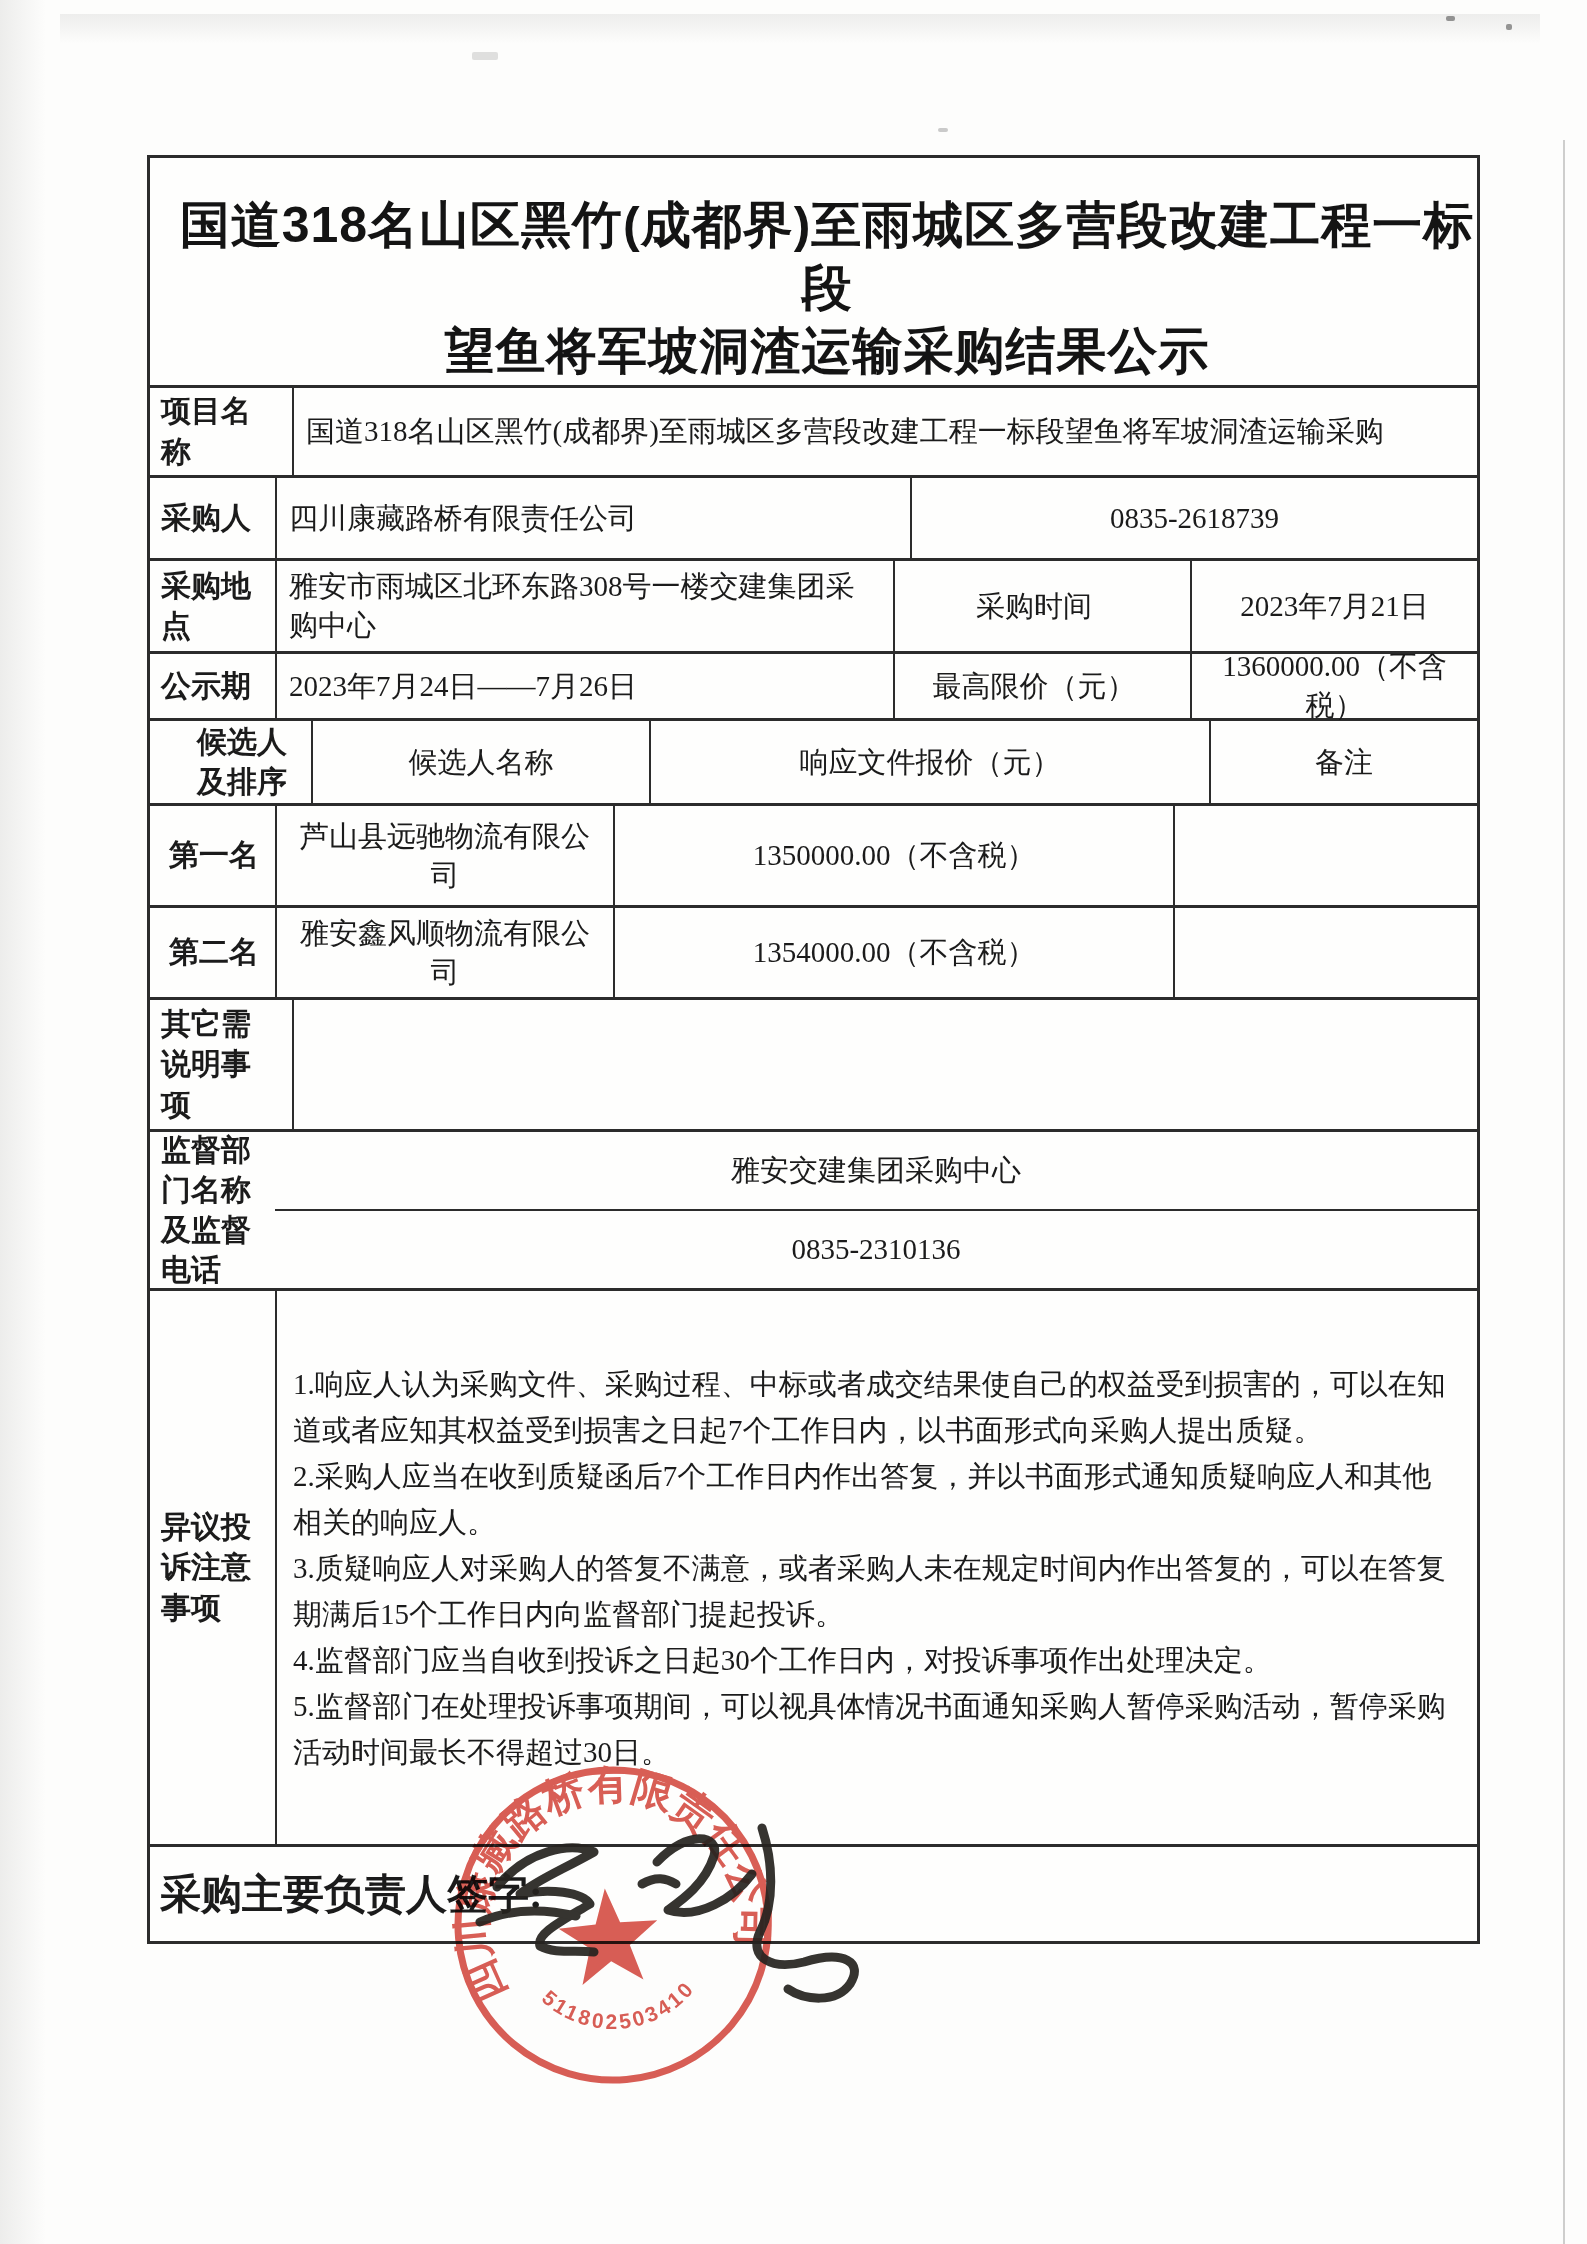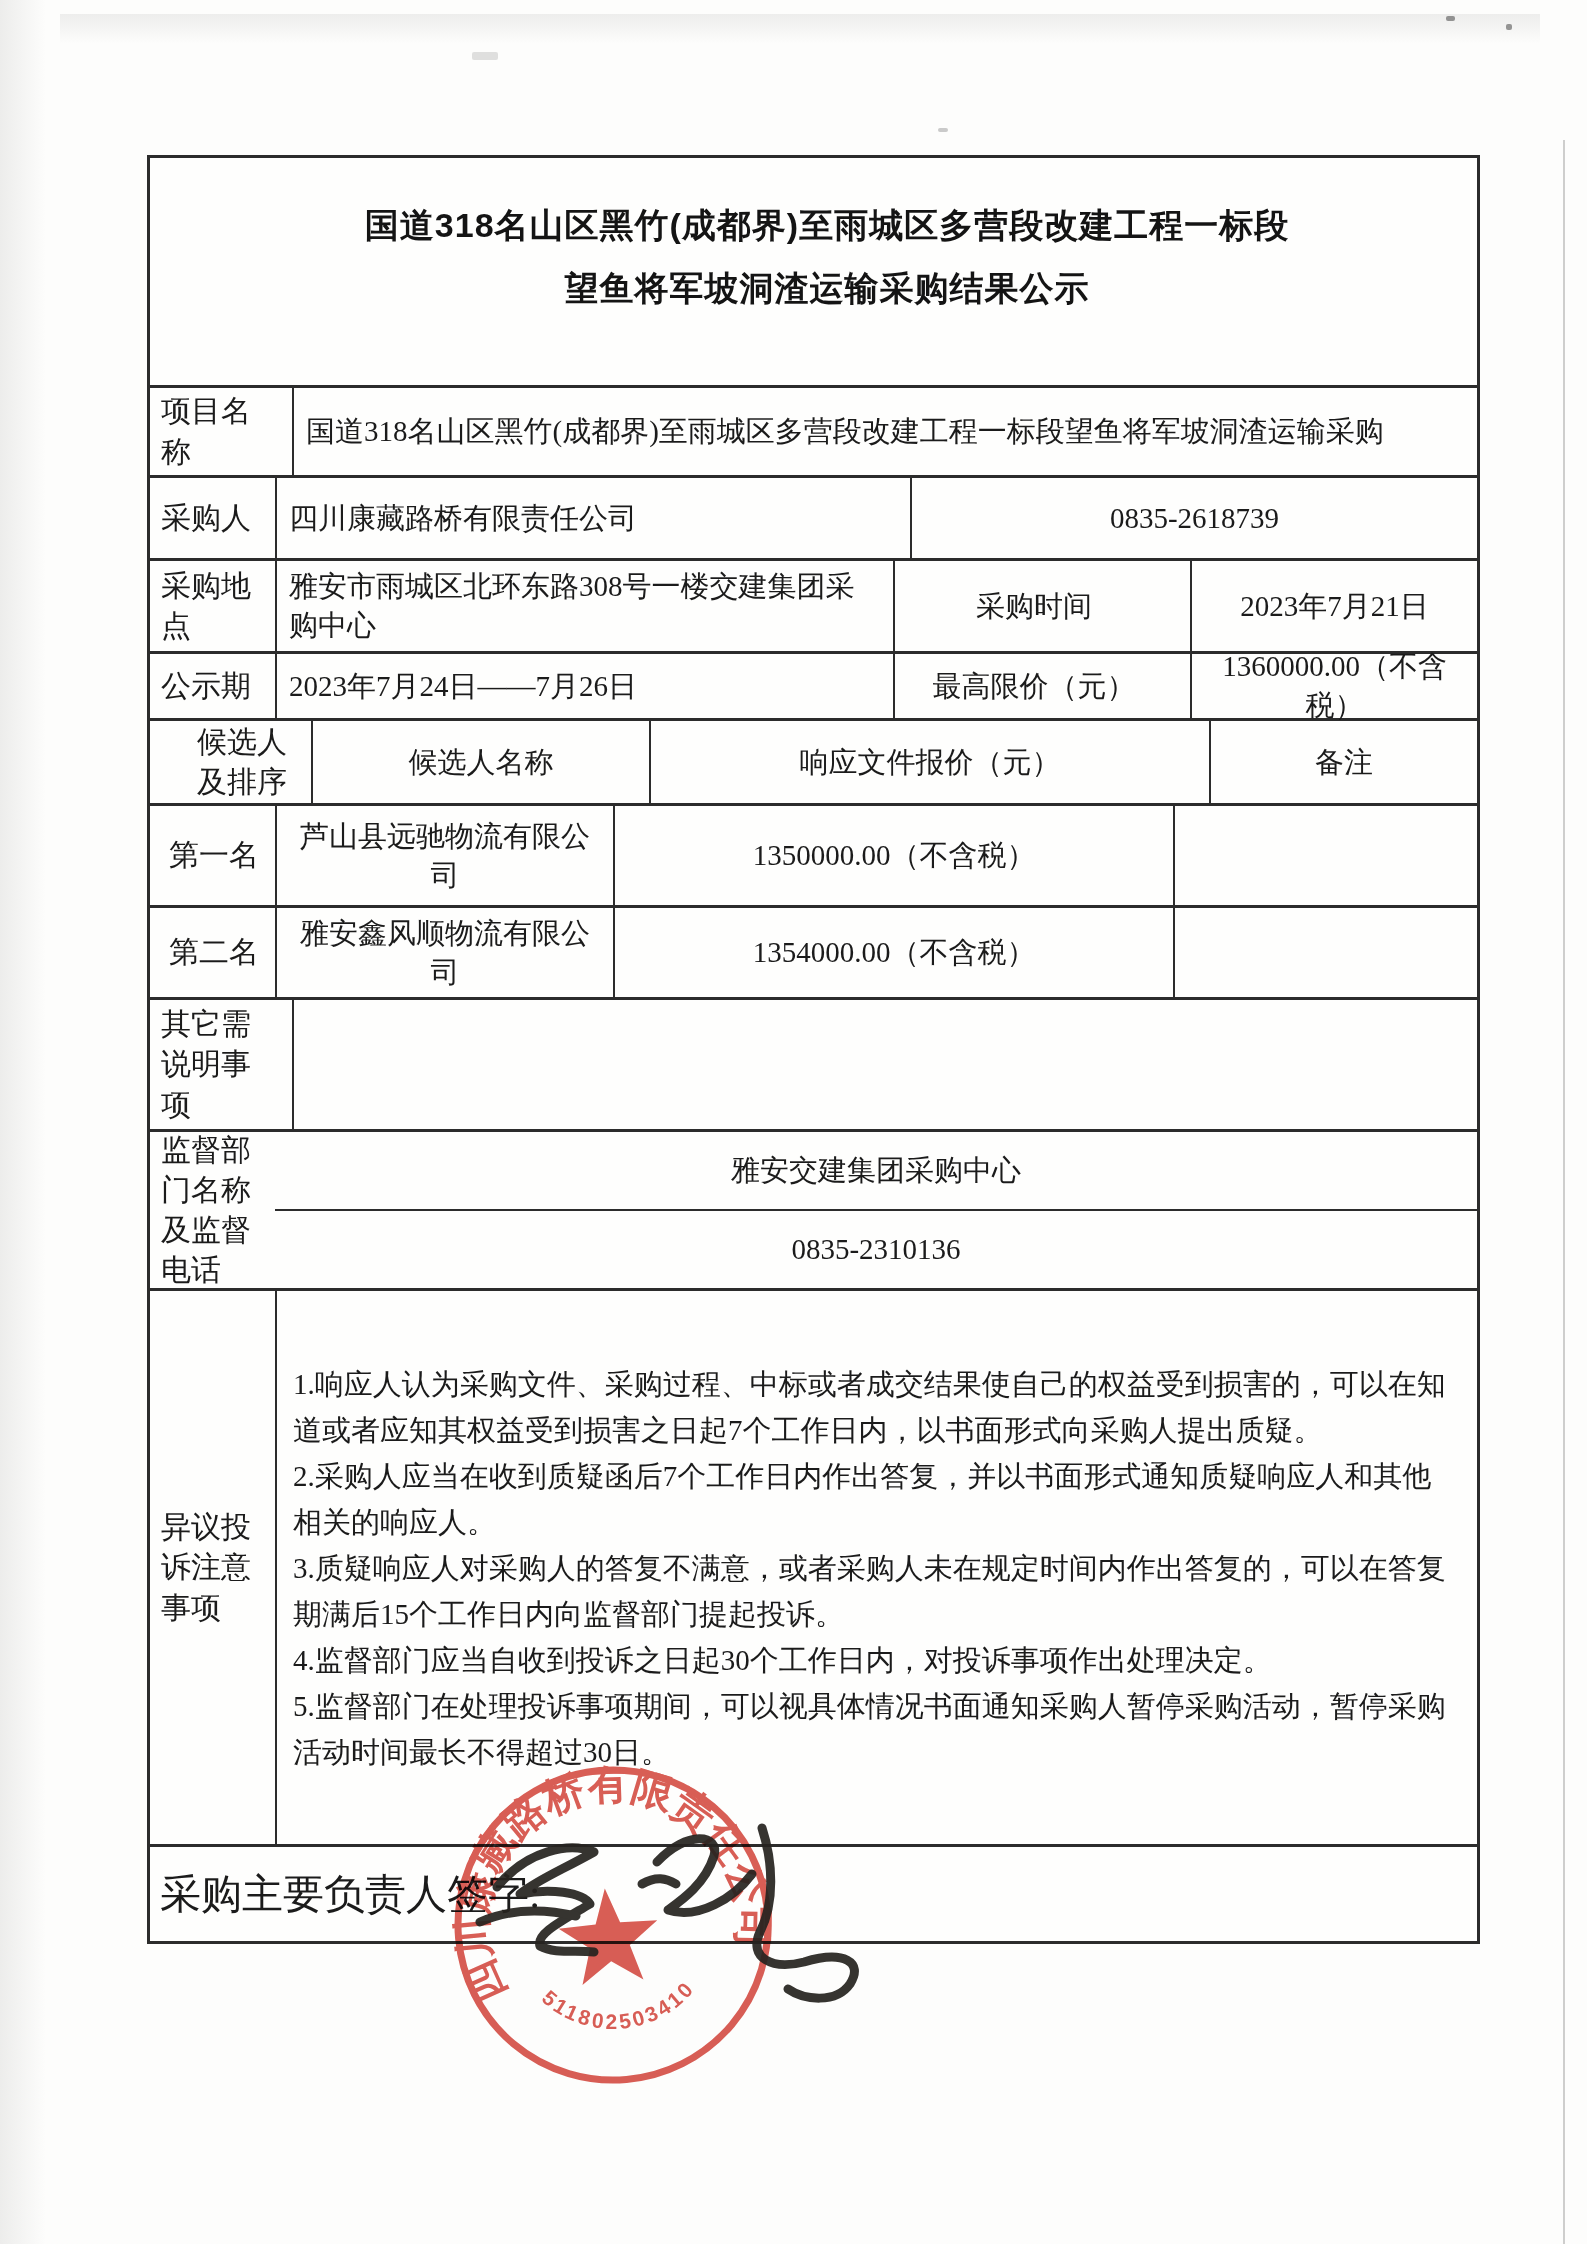--- a/index.html
+++ b/index.html
@@ -48,7 +48,7 @@
   .title-row { height: 227px; display: block; text-align: center; padding-top: 36px; }
   .title-line {
     font-family: "Liberation Sans", "DejaVu Sans", sans-serif;
-    font-weight: bold; font-size: 34px; line-height: 63px; letter-spacing: 1px;
+    font-weight: bold; font-size: 50px; line-height: 63px; letter-spacing: 1px;
     color: #141414;
     margin-left: 27px;
   }

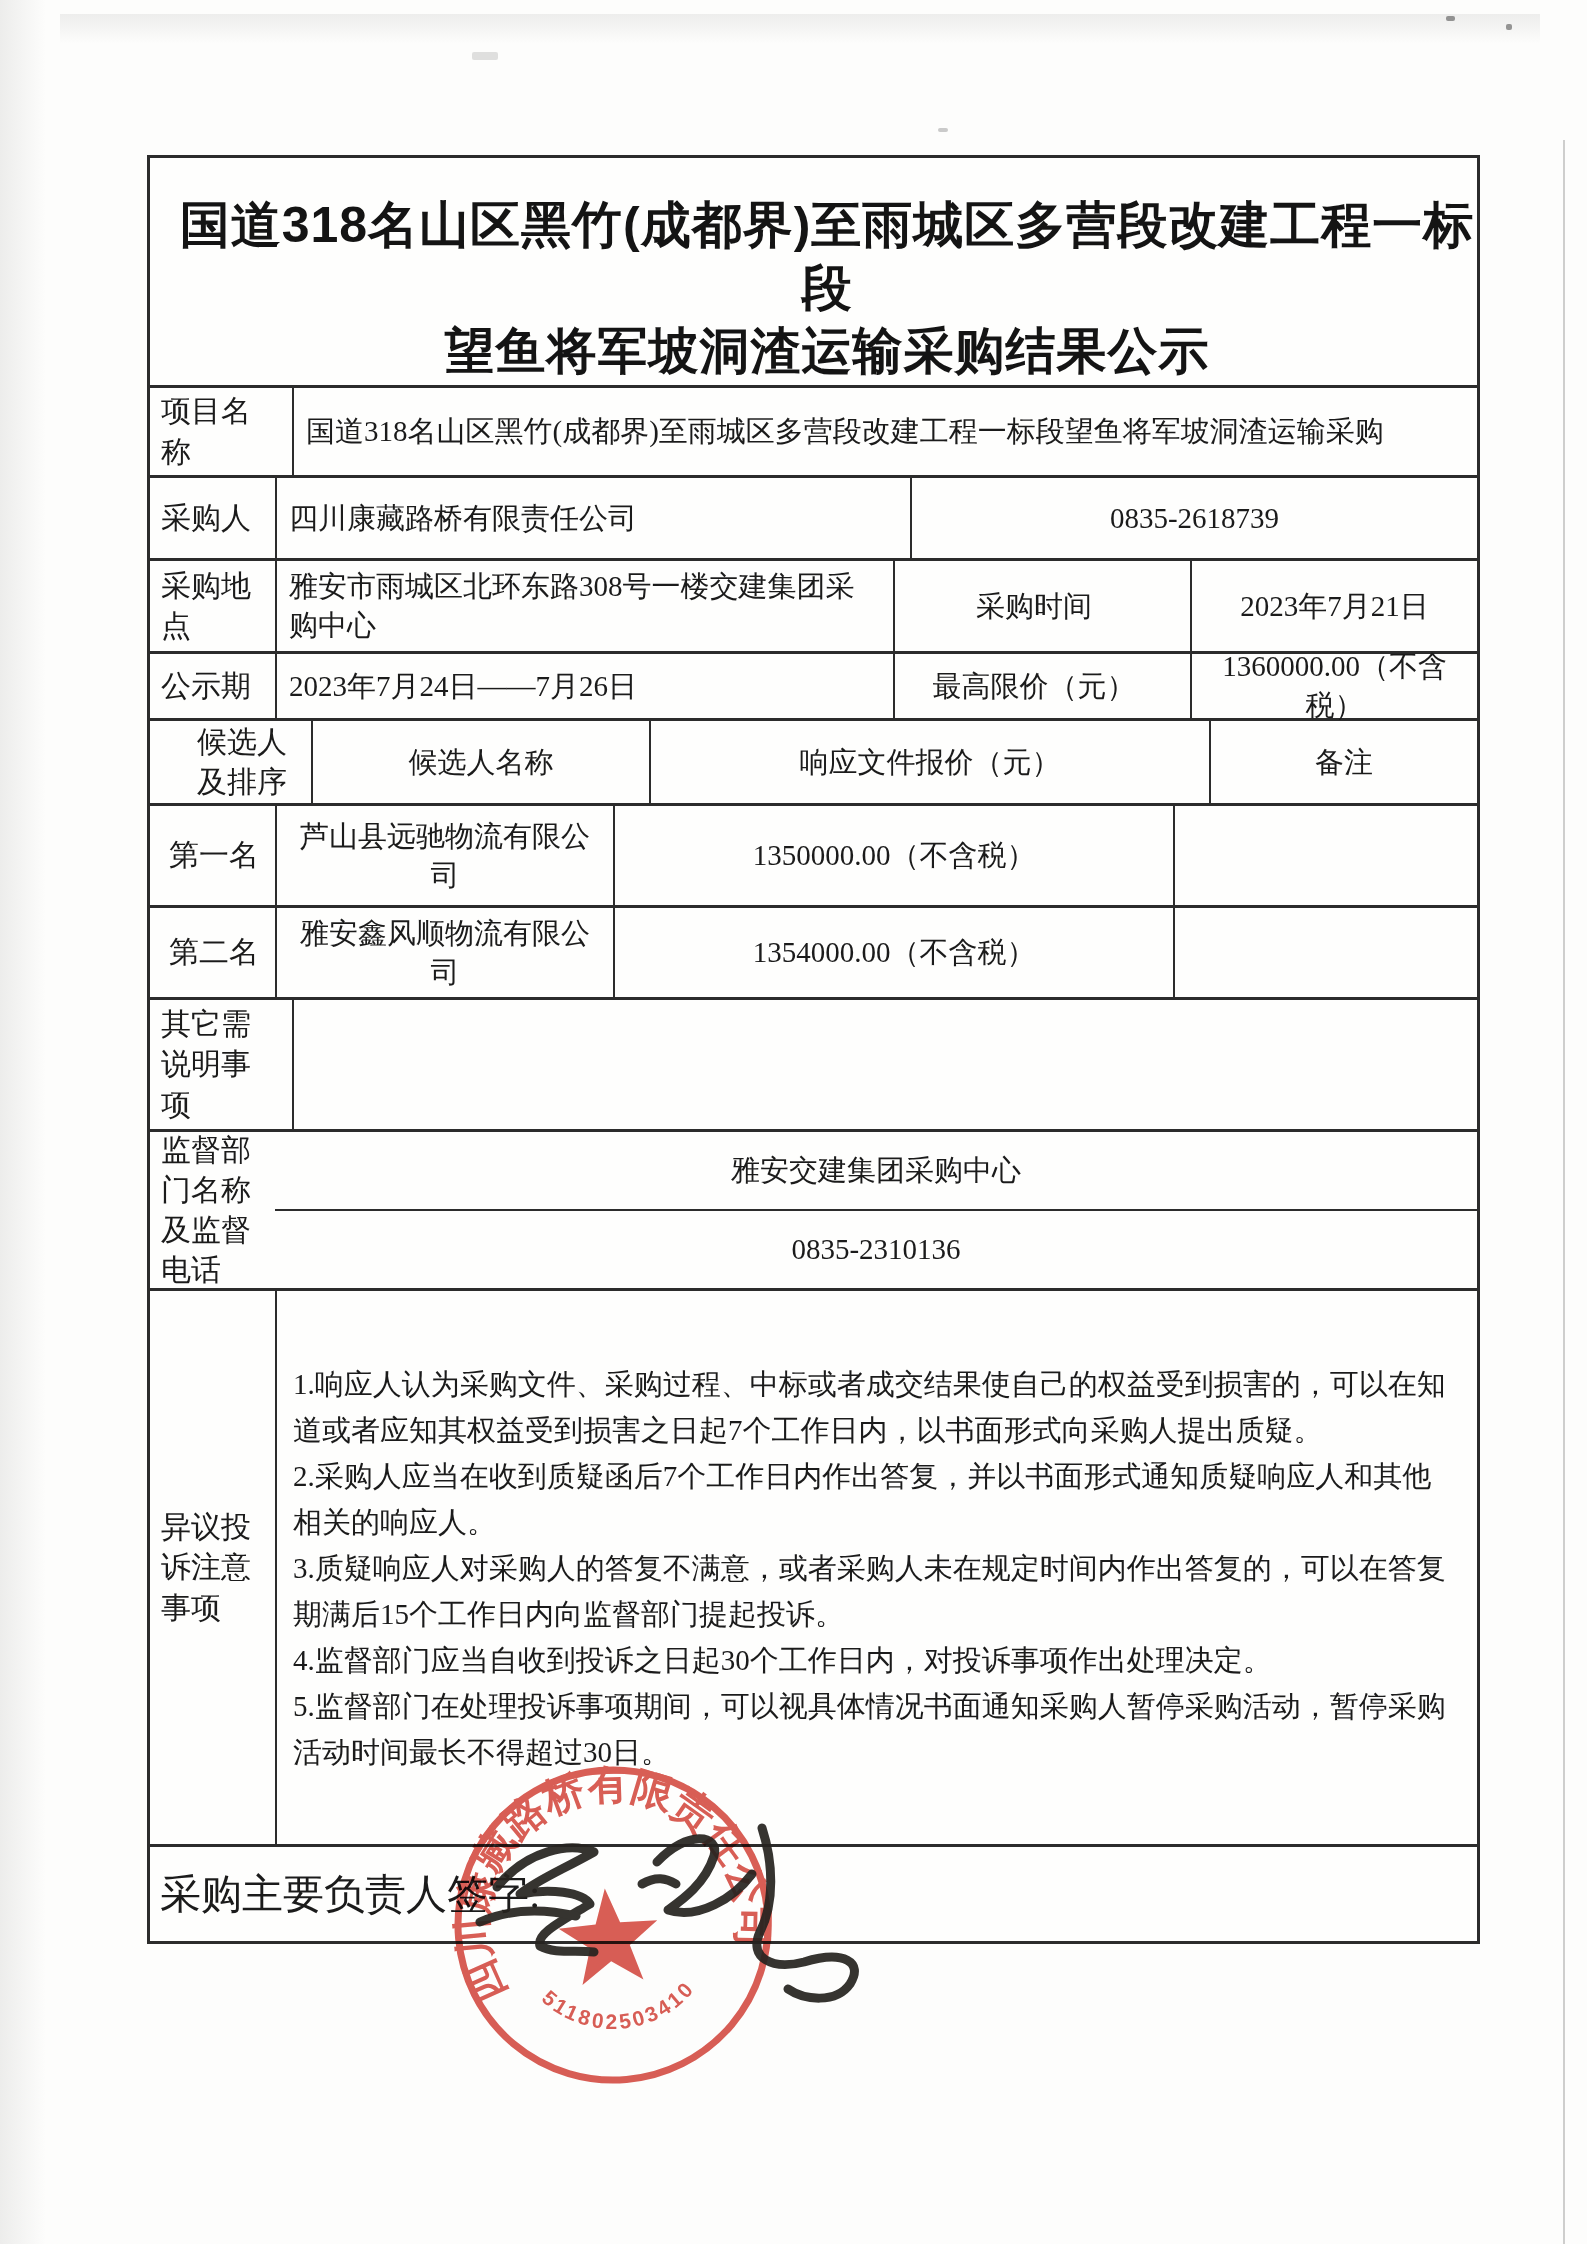--- a/index.html
+++ b/index.html
@@ -40,7 +40,7 @@
     display: flex; align-items: center;
     font-size: 29px; line-height: 1.34;
   }
-  .cell.first { border-left: none; }
+  .cell.first { border-left: none; font-weight: bold; }
   .label-cell { width: 125px; padding: 6px 8px 6px 11px; font-size: 30px; }
   .center { justify-content: center; text-align: center; }
 

